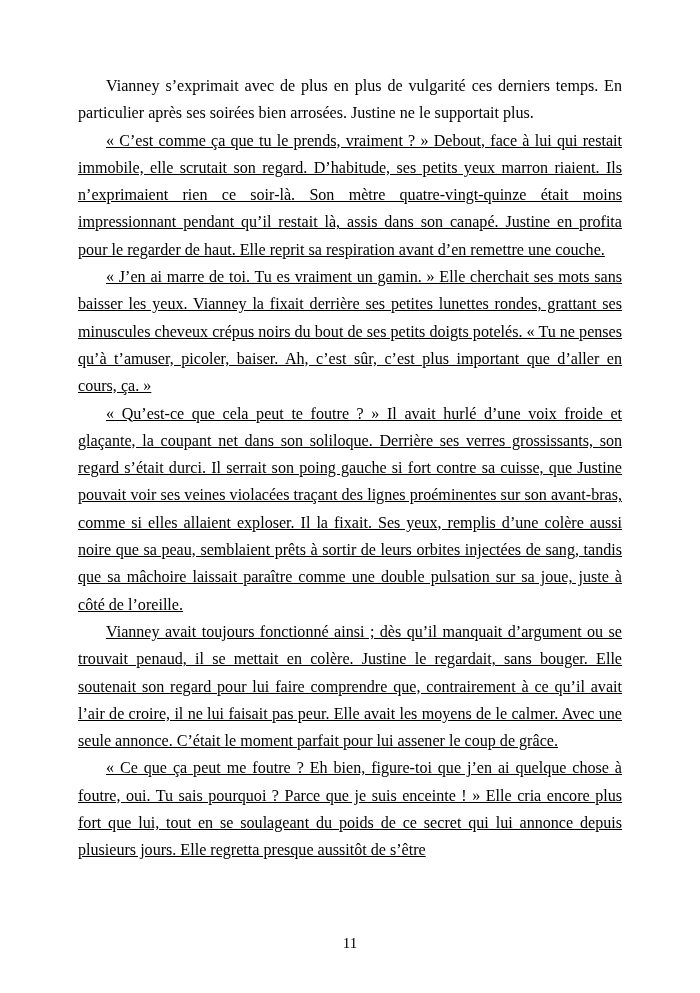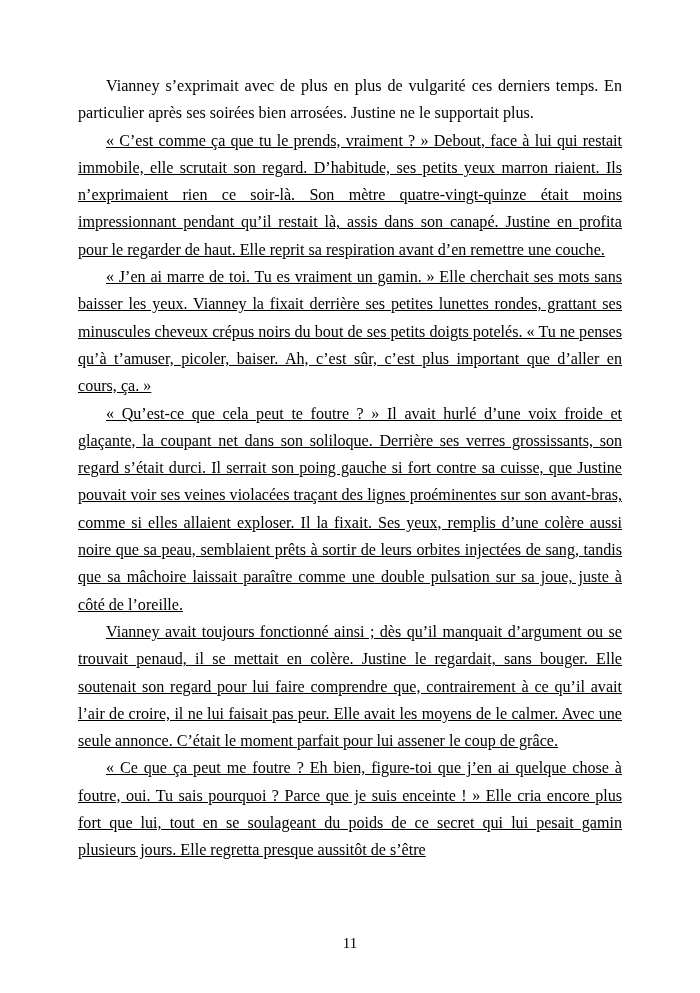--- a/index.html
+++ b/index.html
@@ -61,7 +61,7 @@
     <p class="para">« J’en ai marre de toi. Tu es vraiment un gamin. » Elle cherchait ses mots sans baisser les yeux. Vianney la fixait derrière ses petites lunettes rondes, grattant ses minuscules cheveux crépus noirs du bout de ses petits doigts potelés. « Tu ne penses qu’à t’amuser, picoler, baiser. Ah, c’est sûr, c’est plus important que d’aller en cours, ça. »</p>
     <p class="para">« Qu’est-ce que cela peut te foutre ? » Il avait hurlé d’une voix froide et glaçante, la coupant net dans son soliloque. Derrière ses verres grossissants, son regard s’était durci. Il serrait son poing gauche si fort contre sa cuisse, que Justine pouvait voir ses veines violacées traçant des lignes proéminentes sur son avant-bras, comme si elles allaient exploser. Il la fixait. Ses yeux, remplis d’une colère aussi noire que sa peau, semblaient prêts à sortir de leurs orbites injectées de sang, tandis que sa mâchoire laissait paraître comme une double pulsation sur sa joue, juste à côté de l’oreille.</p>
     <p class="para">Vianney avait toujours fonctionné ainsi ; dès qu’il manquait d’argument ou se trouvait penaud, il se mettait en colère. Justine le regardait, sans bouger. Elle soutenait son regard pour lui faire comprendre que, contrairement à ce qu’il avait l’air de croire, il ne lui faisait pas peur. Elle avait les moyens de le calmer. Avec une seule annonce. C’était le moment parfait pour lui assener le coup de grâce.</p>
-    <p class="para">« Ce que ça peut me foutre ? Eh bien, figure-toi que j’en ai quelque chose à foutre, oui. Tu sais pourquoi ? Parce que je suis enceinte ! » Elle cria encore plus fort que lui, tout en se soulageant du poids de ce secret qui lui pesait gamin plusieurs jours. Elle regretta presque aussitôt de s’être</p>
+    <p class="para">« Ce que ça peut me foutre ? Eh bien, figure-toi que j’en ai quelque chose à foutre, oui. Tu sais pourquoi ? Parce que je suis enceinte ! » Elle cria encore plus fort que lui, tout en se soulageant du poids de ce secret qui lui annonce depuis plusieurs jours. Elle regretta presque aussitôt de s’être</p>
   </div>
   <div class="folio">11</div>
 </div>

